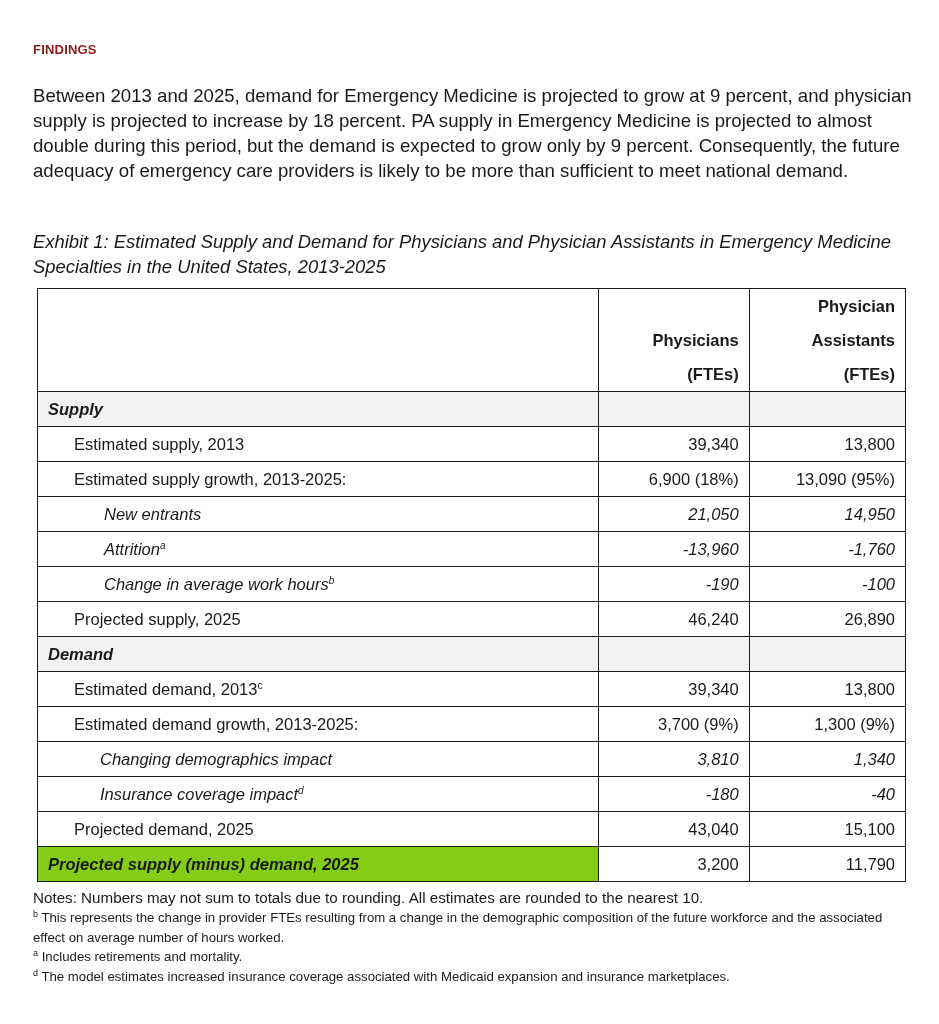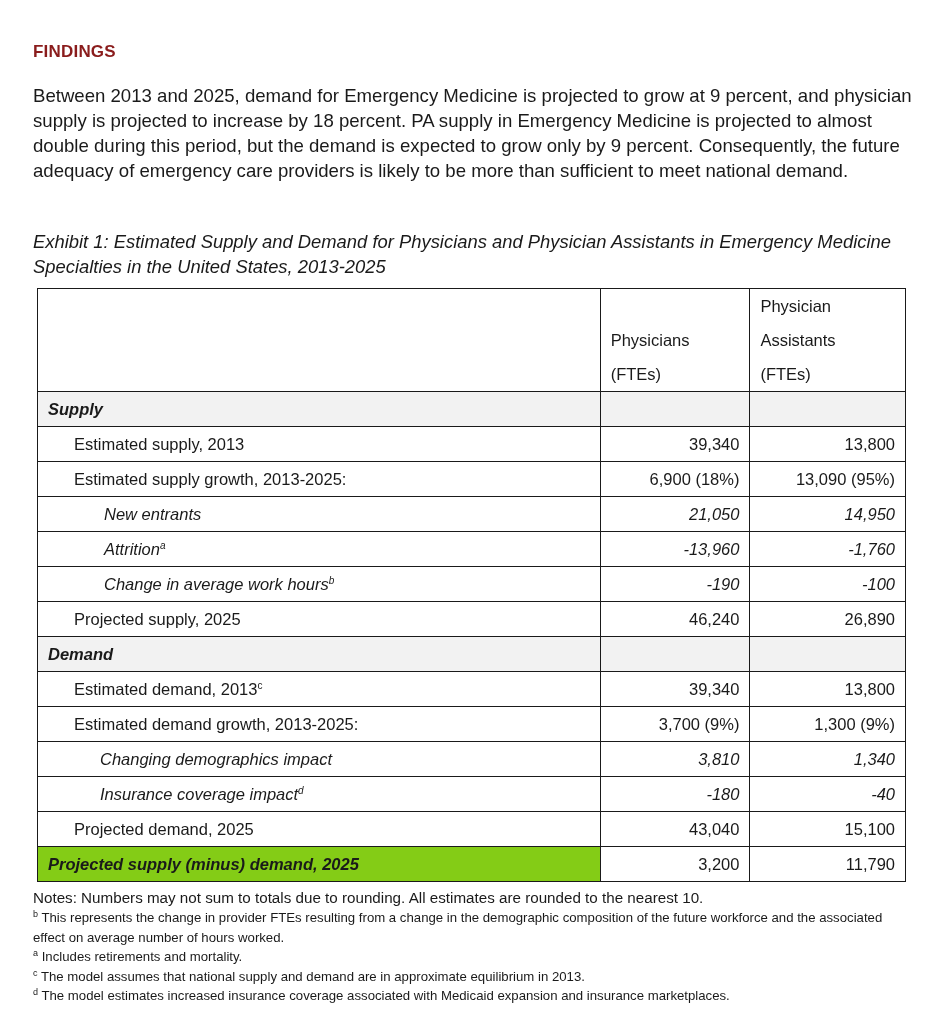--- a/index.html
+++ b/index.html
@@ -9,7 +9,7 @@
   }
   .findings {
     position: absolute; left: 33px; top: 42px;
-    font-size: 17px; font-weight: bold; color: #8a1c1c; letter-spacing: 0.2px;
+    font-size: 13px; font-weight: bold; color: #8a1c1c; letter-spacing: 0.2px;
   }
   .intro {
     position: absolute; left: 33px; top: 83px; width: 880px;

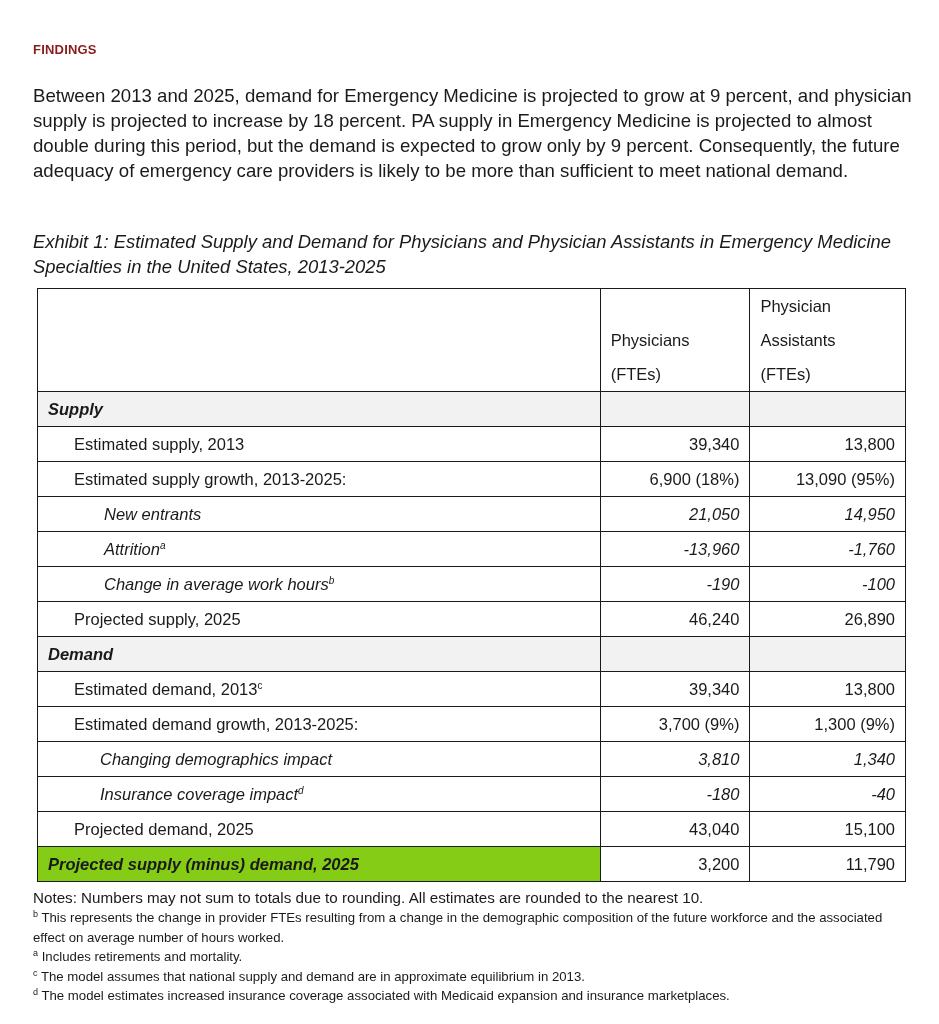--- a/index.html
+++ b/index.html
@@ -24,7 +24,7 @@
     border-collapse: collapse; font-size: 16.5px;
   }
   .tbl td, .tbl th { border: 1.5px solid #1a1a1a; padding: 0 10px; height: 34px; }
-  .tbl th { font-weight: normal; text-align: left; line-height: 34px; vertical-align: bottom; }
+  .tbl th { font-weight: bold; text-align: right; line-height: 34px; vertical-align: bottom; }
   .tbl thead tr { height: 103px; }
   .tbl .c1 { width: 590px; }
   .tbl .c2 { width: 135px; }

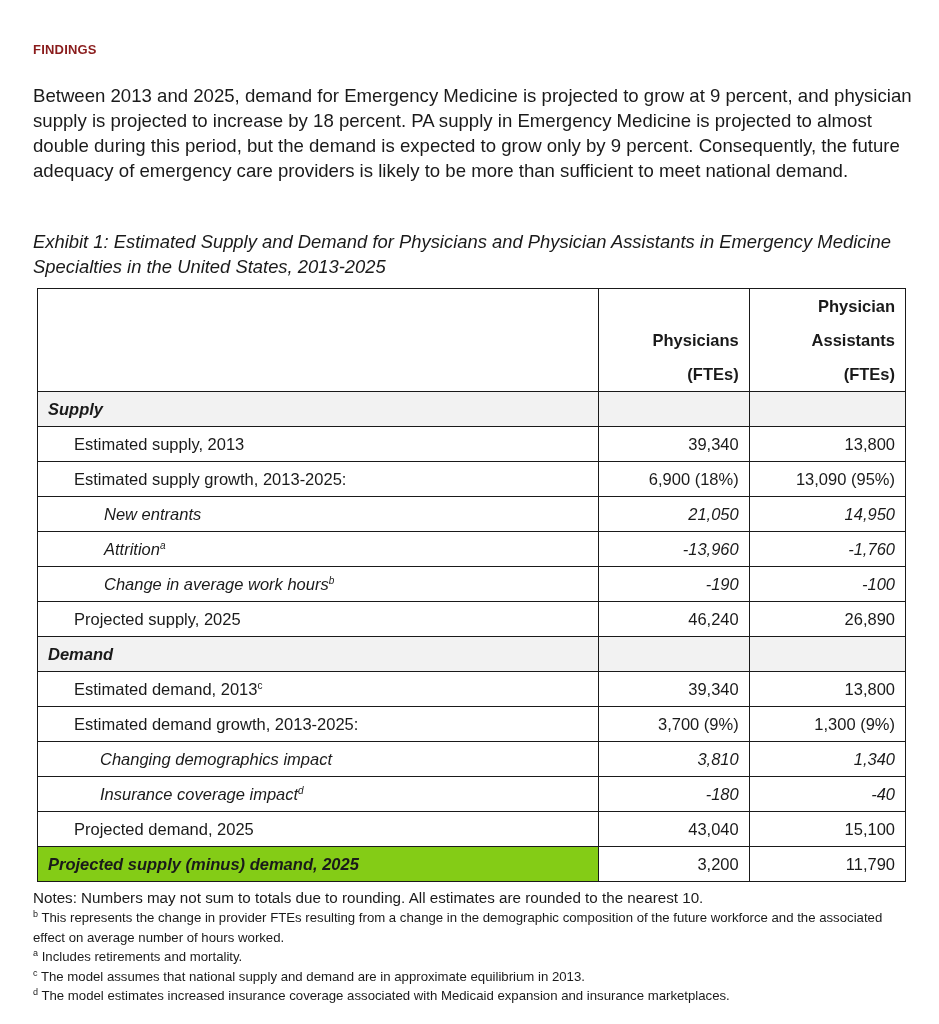--- a/index.html
+++ b/index.html
@@ -146,7 +146,6 @@
   <div>Notes: Numbers may not sum to totals due to rounding.  All estimates are rounded to the nearest 10.</div>
   <div class="fn"><sup>b</sup> <span>This represents the change in provider FTEs resulting from a change in the demographic composition of the future workforce and the associated effect on average number of hours worked.</span></div>
   <div class="fn"><sup>a</sup> <span>Includes retirements and mortality.</span></div>
-  <div class="fn"><sup>c</sup> <span>The model assumes that national supply and demand are in approximate equilibrium in 2013.</span></div>
   <div class="fn"><sup>d</sup> <span>The model estimates increased insurance coverage associated with Medicaid expansion and insurance marketplaces.</span></div>
 </div>
 

